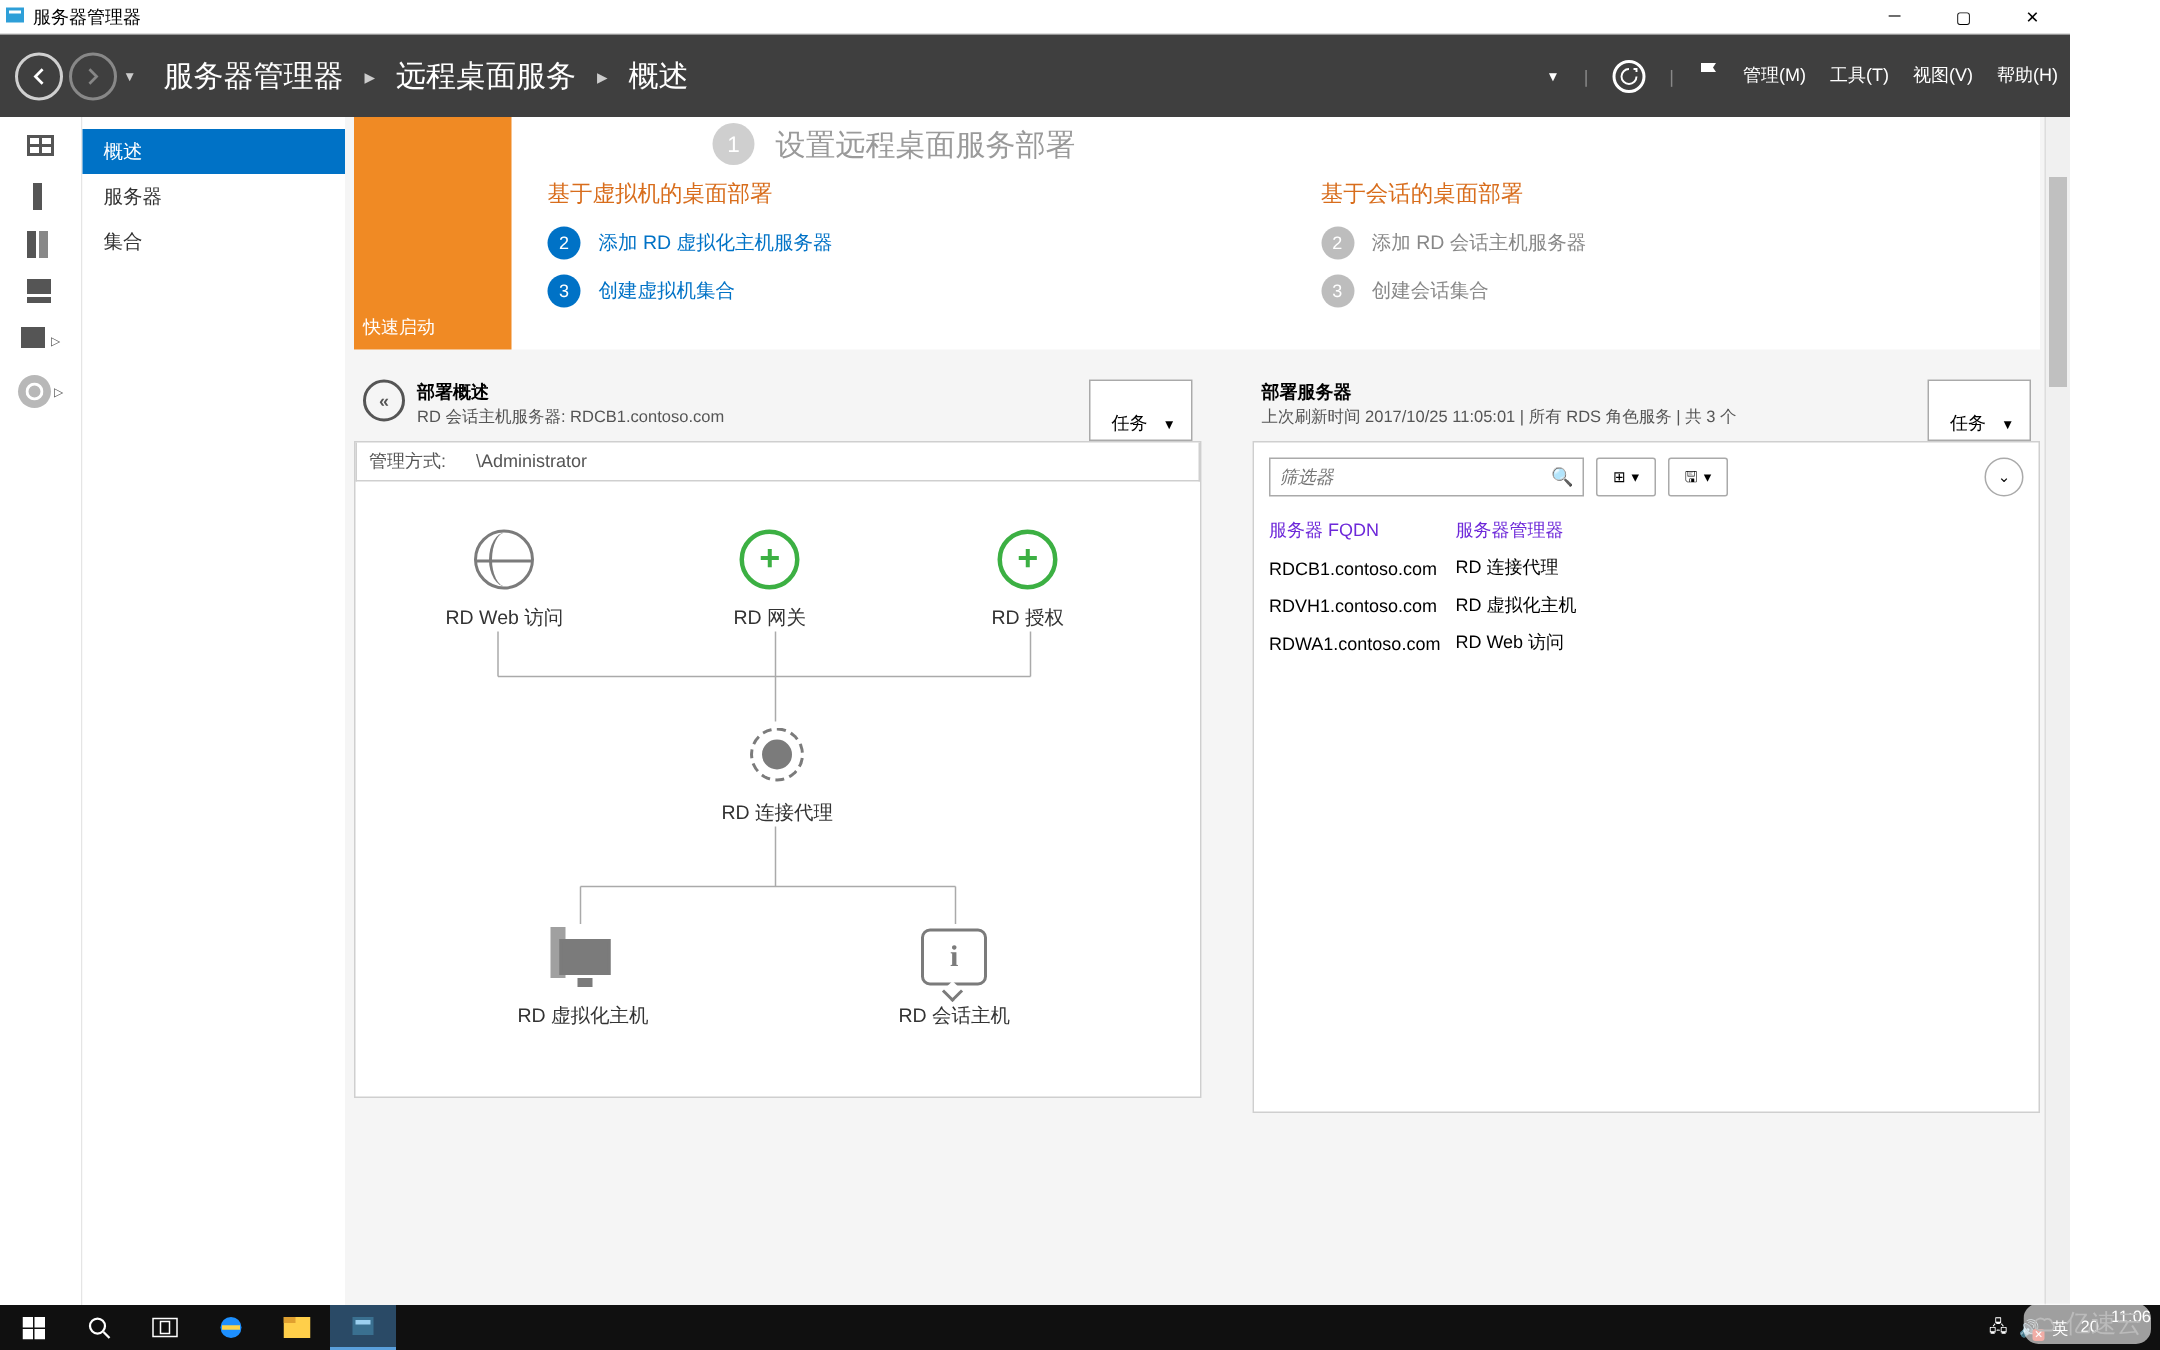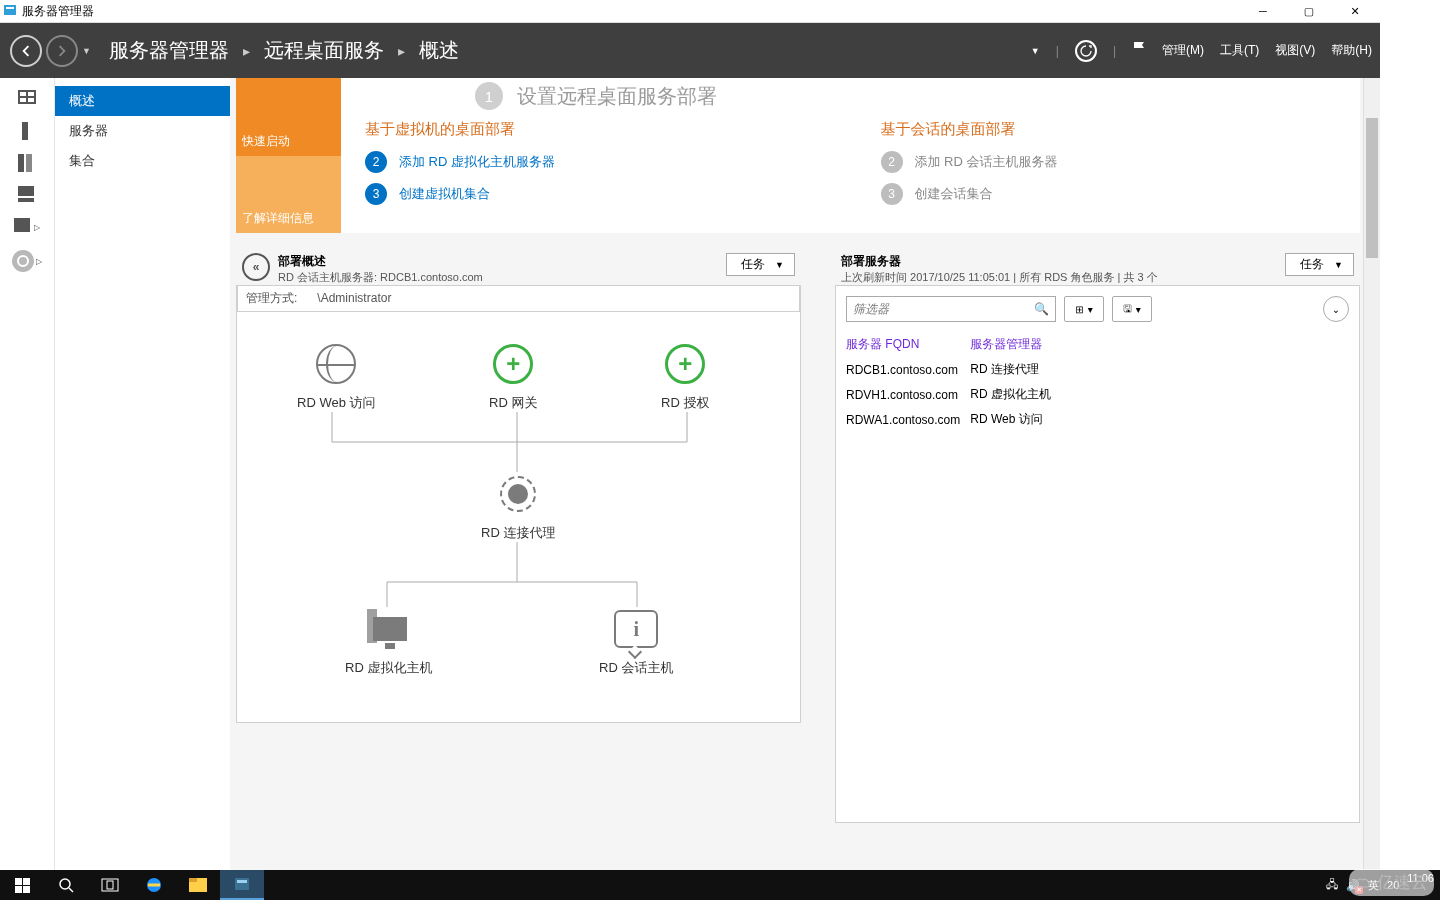--- a/index.html
+++ b/index.html
@@ -210,7 +210,6 @@
     <div class="setup">
       <div class="tiles">
         <div class="tile orange">快速启动</div>
-        <div class="tile orange2">了解详细信息</div>
       </div>
       <div class="setup-main">
         <div class="sh">

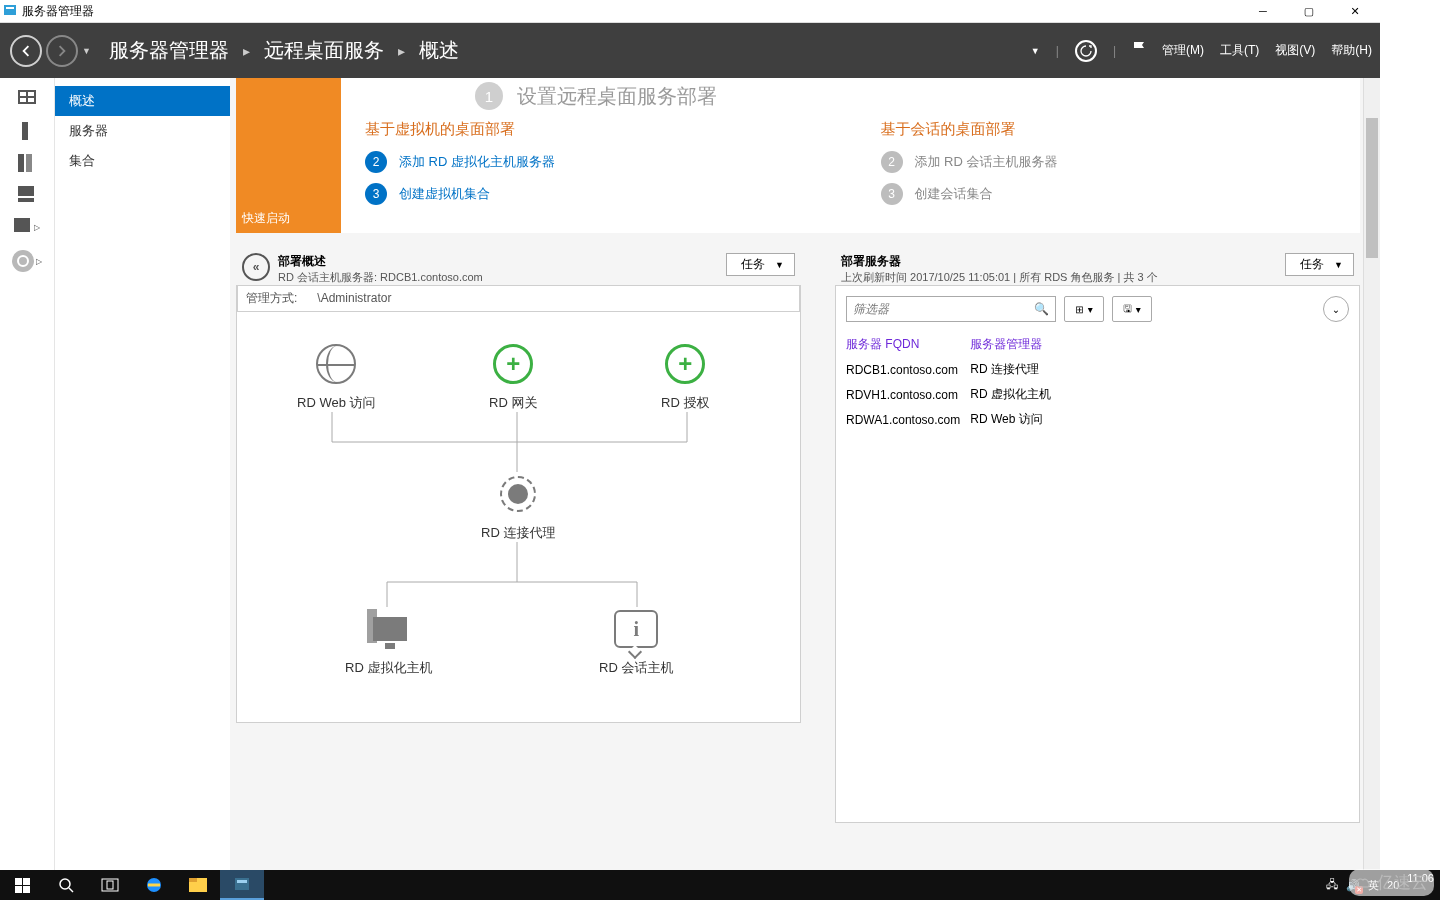--- a/index.html
+++ b/index.html
@@ -65,7 +65,7 @@
 .phdr .titles { flex:1; }
 .phdr .titles .t1 { font-size:12px; font-weight:bold; }
 .phdr .titles .t2 { font-size:11px; color:#555; }
-.tasksbtn { border:1px solid #aaa; background:#fff; padding:2px 10px 2px 14px; font-size:12px; display:flex; align-items:center; gap:10px; }
+.tasksbtn { border:1px solid #aaa; background:#fff; padding:20px 10px 2px 14px; font-size:12px; display:flex; align-items:center; gap:10px; }
 .tasksbtn .chev { font-size:9px; }
 
 .adminrow { border:1px solid #cfcfcf; border-top:none; padding:4px 8px; font-size:12px; color:#555; }

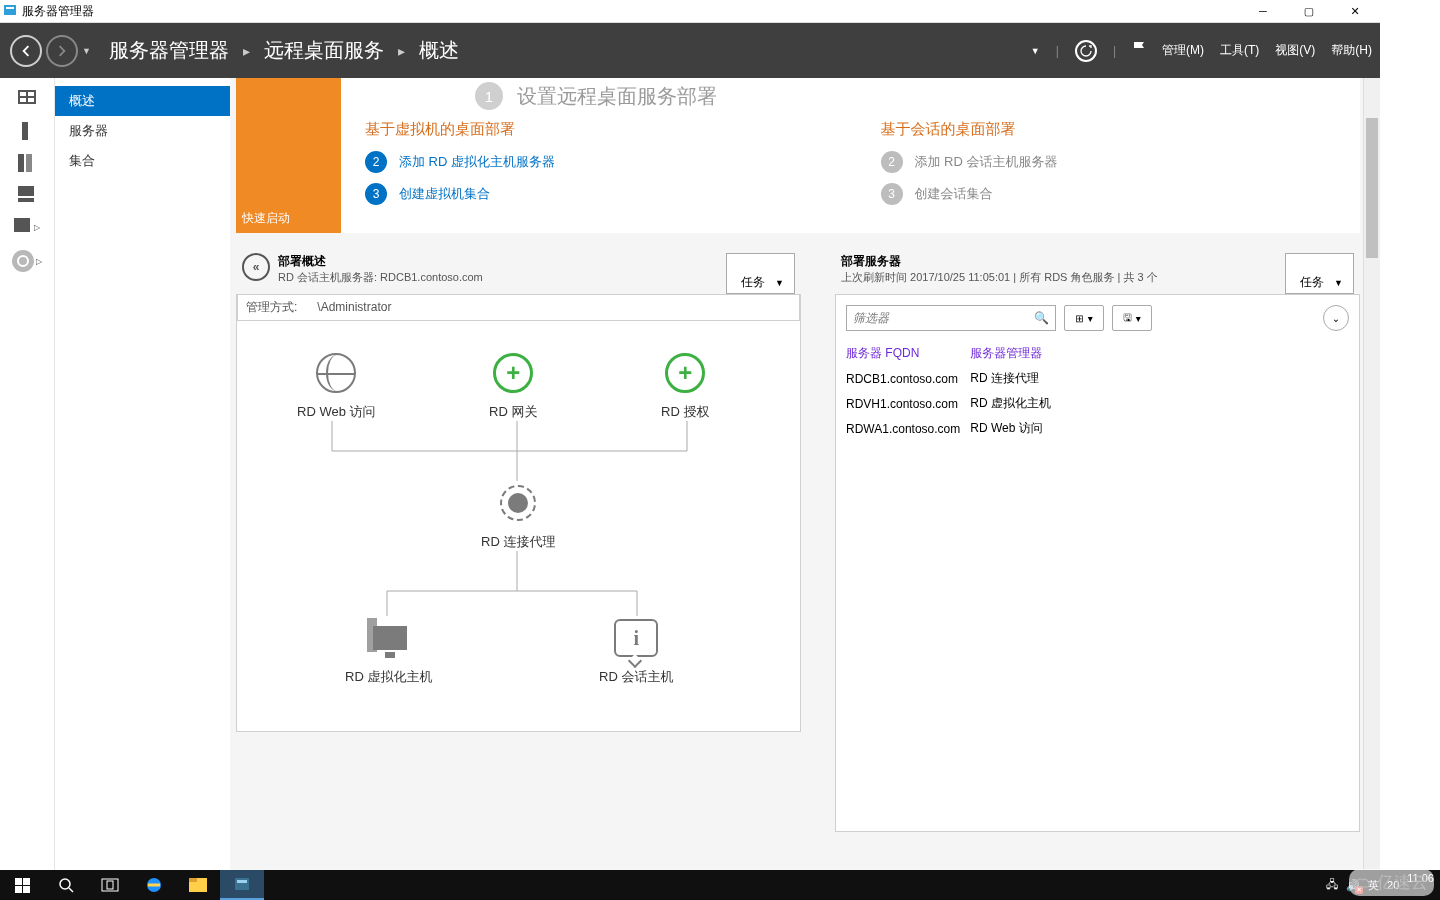--- a/index.html
+++ b/index.html
@@ -328,7 +328,7 @@
               <span class="chev">▼</span>
             </div>
         </div>
-        <div class="panel p2" style="height:538px">
+        <div class="panel p2" style="height:448px">
           <div class="rfilter">
             <div class="searchbox">
               <input placeholder="筛选器" style="">

